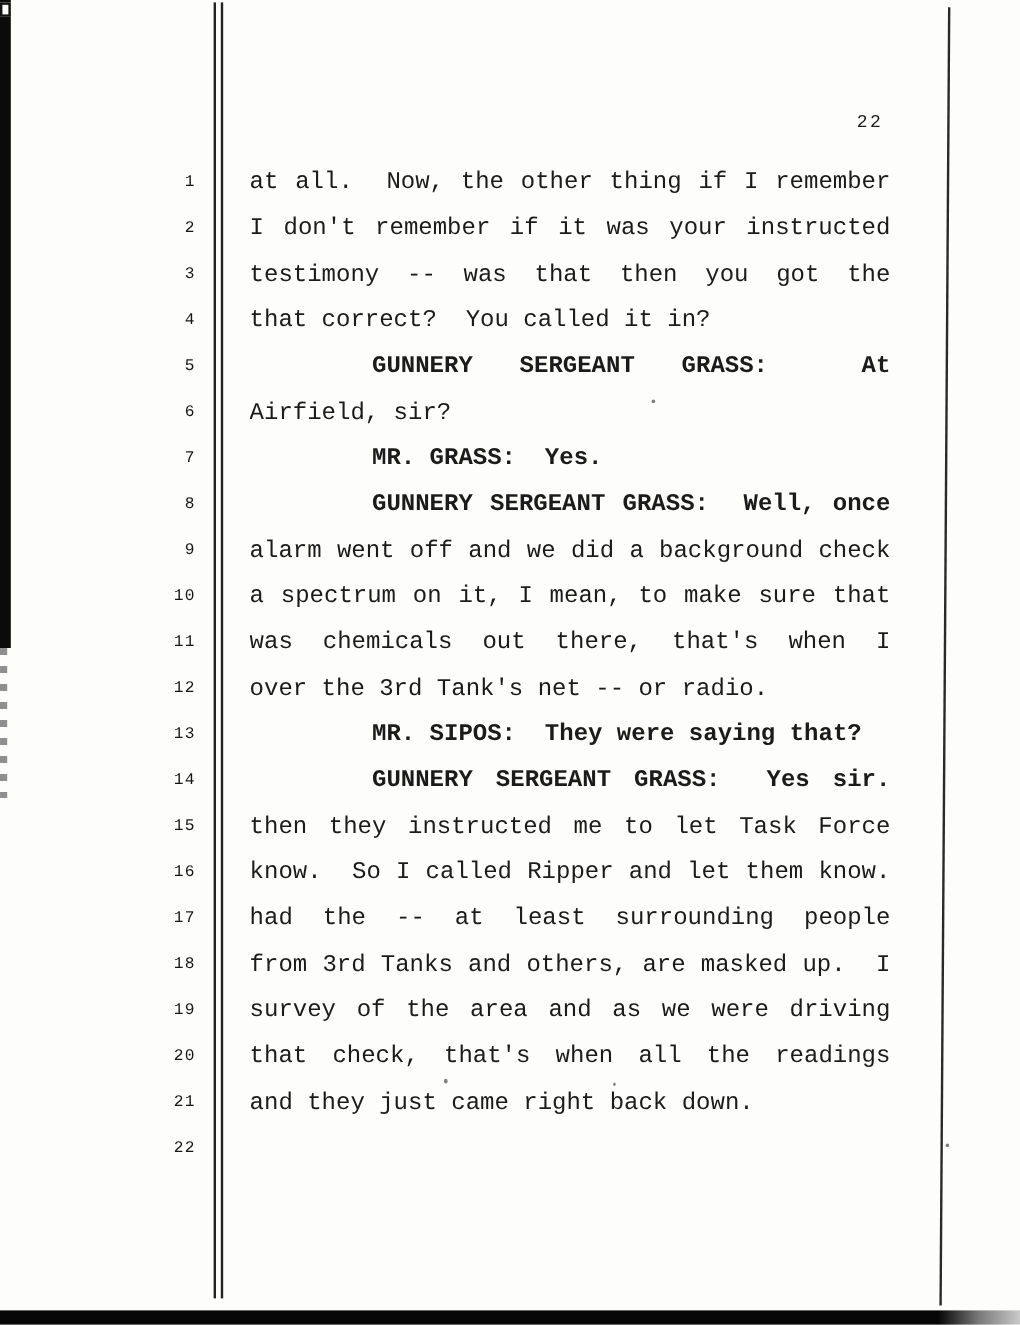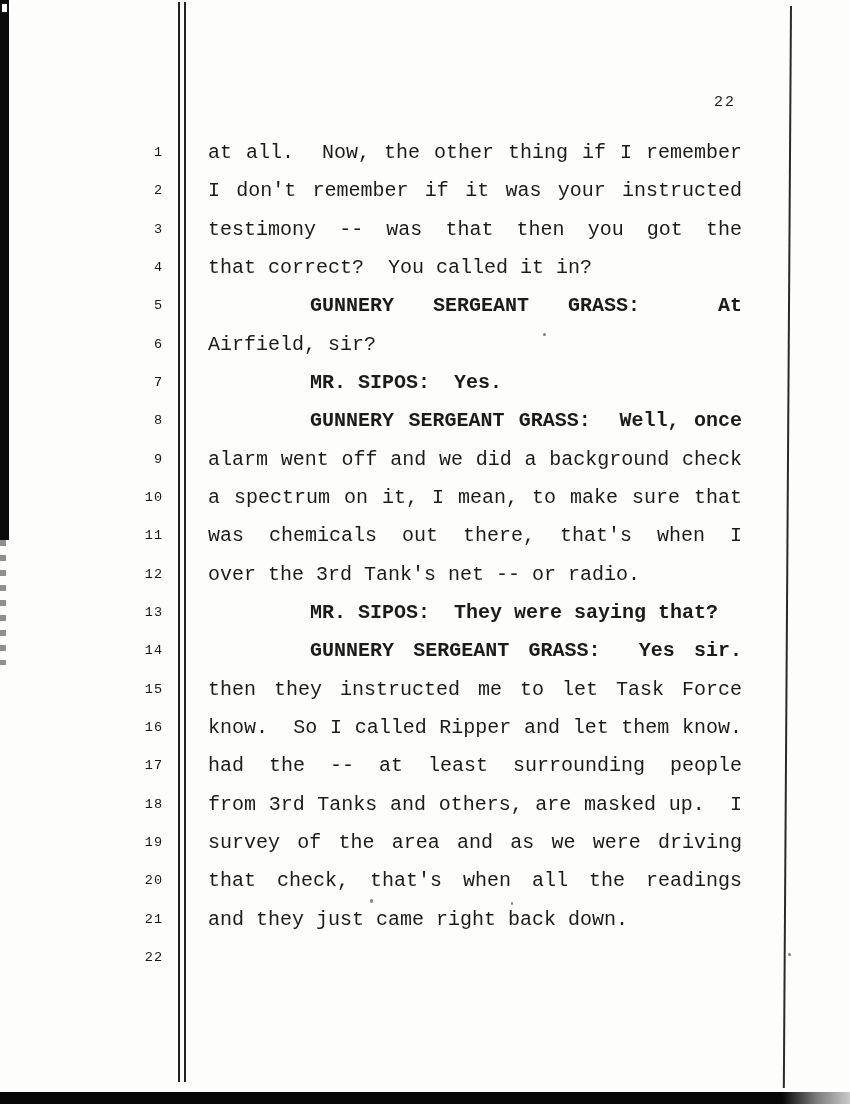--- a/index.html
+++ b/index.html
@@ -113,7 +113,7 @@
       <div class="line-text">that correct?  You called it in?</div>
       <div class="line-text justify indent">GUNNERY  SERGEANT  GRASS:    At  Jaber</div>
       <div class="line-text">Airfield, sir?</div>
-      <div class="line-text indent">MR. SIPOS:  Yes.</div>
+      <div class="line-text indent">MR. GRASS:  Yes.</div>
       <div class="line-text justify indent">GUNNERY SERGEANT GRASS:  Well, once the</div>
       <div class="line-text justify">alarm went off and we did a background check and ran</div>
       <div class="line-text justify">a spectrum on it, I mean, to make sure that there</div>

